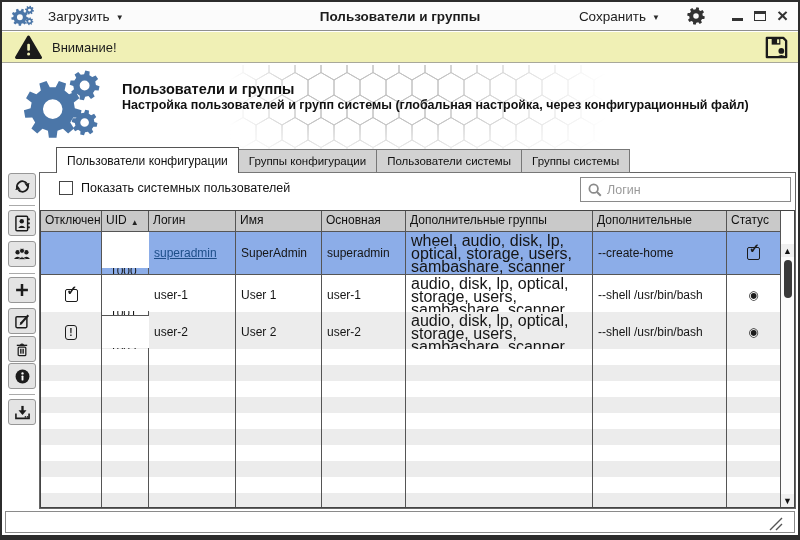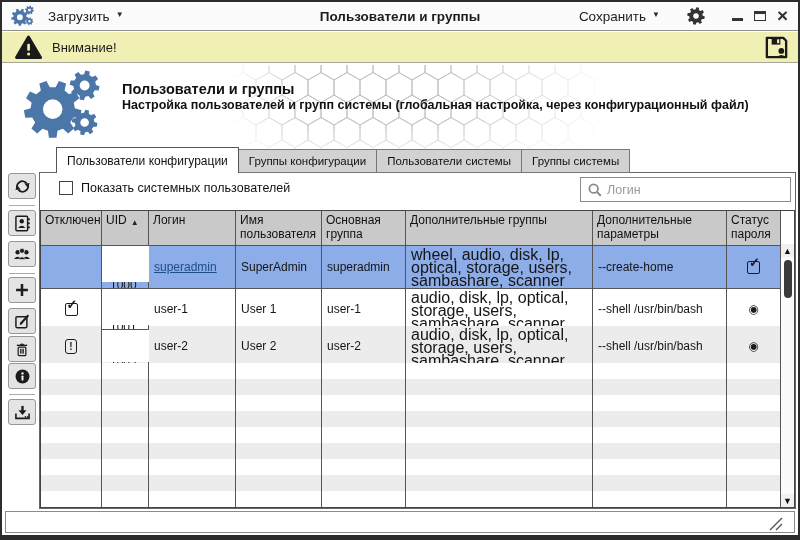--- a/index.html
+++ b/index.html
@@ -9,7 +9,7 @@
   
   .titlebar{position:absolute;left:0;top:0;width:796px;height:29px;background:#fbfbfb;border-bottom:1px solid #8f8f8f;display:flex;align-items:center;}
   .applogo{width:26px;height:24px;margin-left:8px;}
-  .menu-btn{display:flex;align-items:flex-start;gap:6px;font-size:13.5px;color:#1c1c1c;margin-left:12px;cursor:default;}
+  .menu-btn{display:flex;align-items:center;gap:6px;font-size:13.5px;color:#1c1c1c;margin-left:12px;cursor:default;}
   .caret{font-size:8px;color:#2a2a2a;transform:translateY(1px);}
   .tb-title{position:absolute;left:0;right:0;text-align:center;font-weight:bold;font-size:13.5px;color:#1c1c1c;pointer-events:none;}
   .tb-right{margin-left:auto;display:flex;align-items:center;gap:26px;margin-right:10px;}

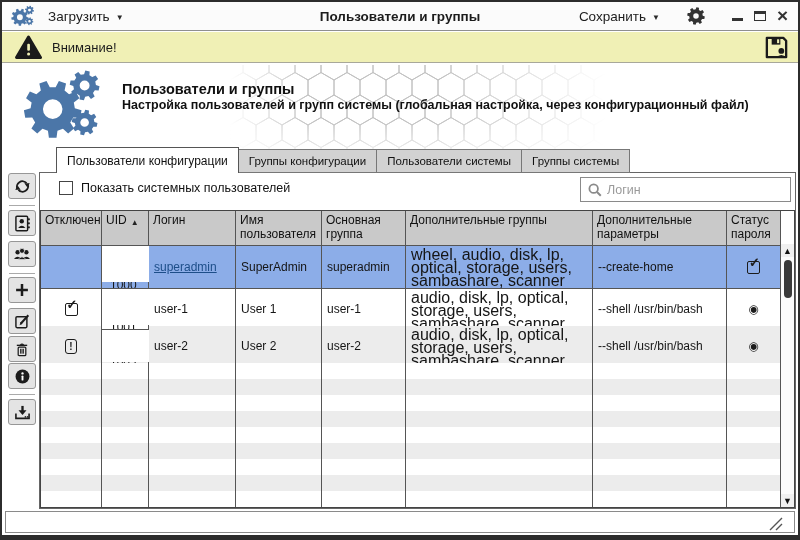--- a/index.html
+++ b/index.html
@@ -58,7 +58,7 @@
   .table{position:absolute;left:0px;top:37px;width:755px;height:298px;border:1px solid #444;background:#fff;}
   .cols{position:absolute;left:0;top:0;bottom:0;width:740px;display:flex;flex-direction:column;}
   .grid{display:grid;grid-template-columns:61px 47px 87px 86px 84px 187px 134px 54px;}
-  .thead{height:35px;}
+  .thead{height:21px;}
   .thead .hc{background:#c9c9c9;border-right:1px solid #555;border-bottom:1px solid #555;font-size:12px;line-height:14px;color:#111;padding:2px 4px;overflow:hidden;white-space:nowrap;display:flex;align-items:flex-start;}
   .thead .hc .wrap2{white-space:normal;}
   .sortmark{font-size:8px;margin-left:4px;margin-top:3px;color:#222;}

